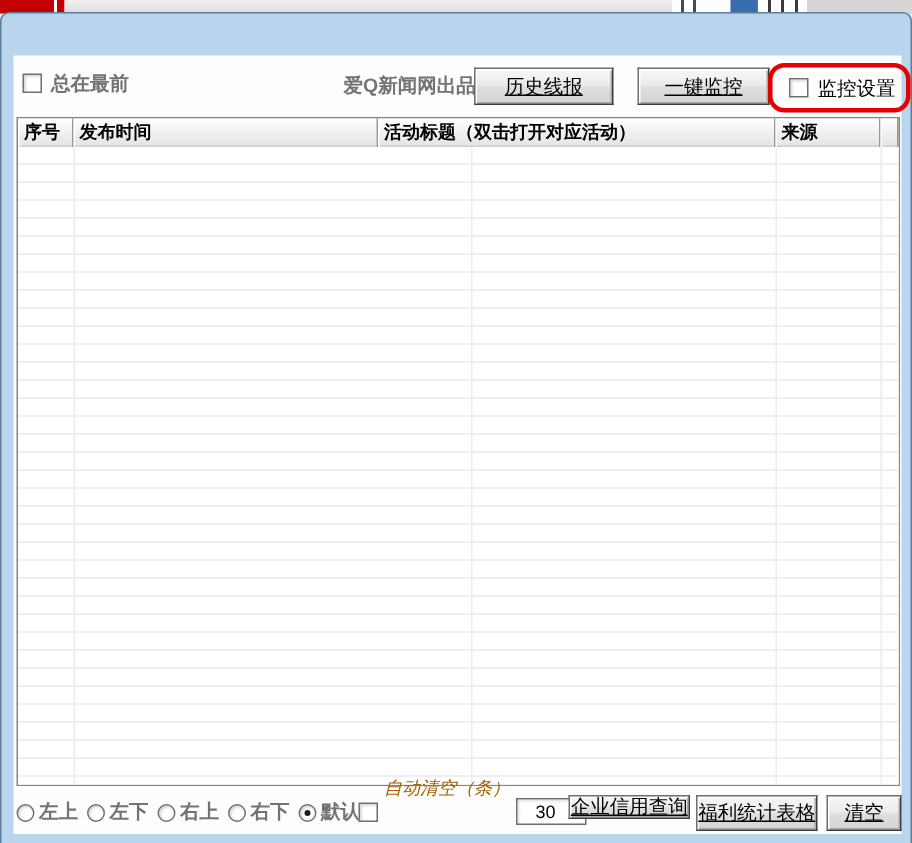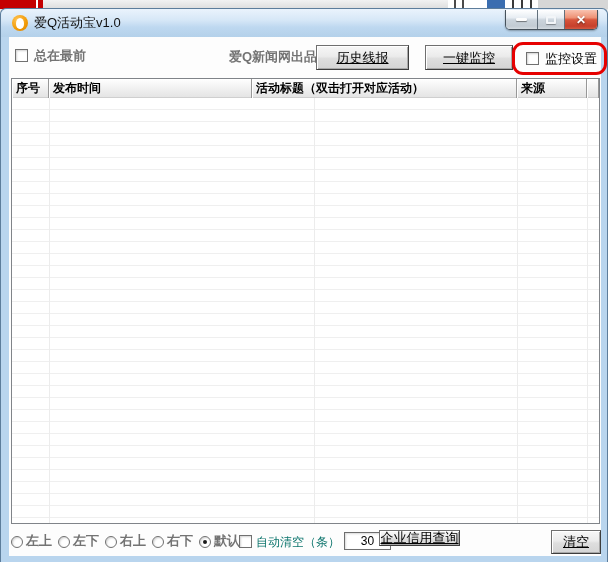--- a/index.html
+++ b/index.html
@@ -123,21 +123,6 @@
 
 <div class="window">
 
-  <div class="titlebar">
-    <span class="app-icon"></span>
-    <span class="title-text">爱Q活动宝v1.0</span>
-    <div class="win-controls">
-      <div class="win-btn min">
-        <span class="glyph-min"></span>
-      </div>
-      <div class="win-btn max">
-        <span class="glyph-max"></span>
-      </div>
-      <div class="win-btn close">
-        <span class="glyph-close">✕</span>
-      </div>
-    </div>
-  </div>
 
   <div class="client">
 

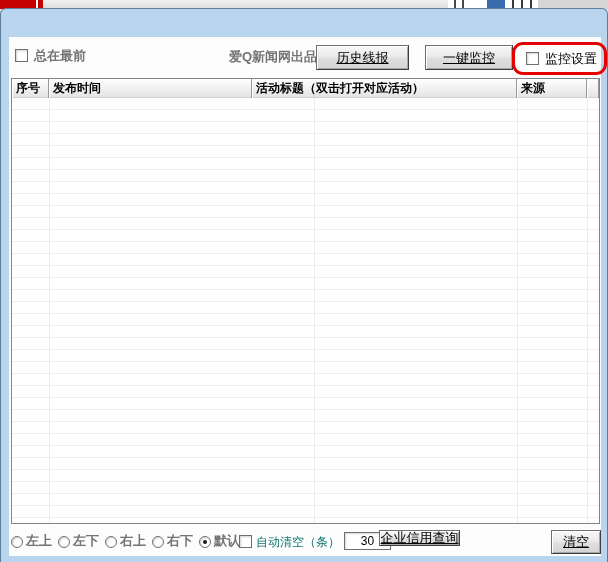--- a/index.html
+++ b/index.html
@@ -100,7 +100,7 @@
   .rl1 { left:17px; top:497px; } .rl2 { left:64px; top:497px; } .rl3 { left:111px; top:497px; }
   .rl4 { left:158px; top:497px; } .rl5 { left:205px; top:497px; }
   .cb-autoclear { left:230px; top:498px; }
-  .lbl-autoclear { left:247px; top:498px; font-size:12px; color:#0f766e; }
+  .lbl-autoclear { left:247px; top:481px; font-size:12px; color:#a16207;font-style:italic; }
   .auto-clear-input { position:absolute; left:335px; top:495px; width:47px; height:18px;
     border:1px solid #6e6e6e; box-shadow:inset 1px 1px 2px rgba(0,0,0,.15);
     font-size:12px; padding:0 2px; font-family:inherit; outline:none; background:#fff;text-align:center; }

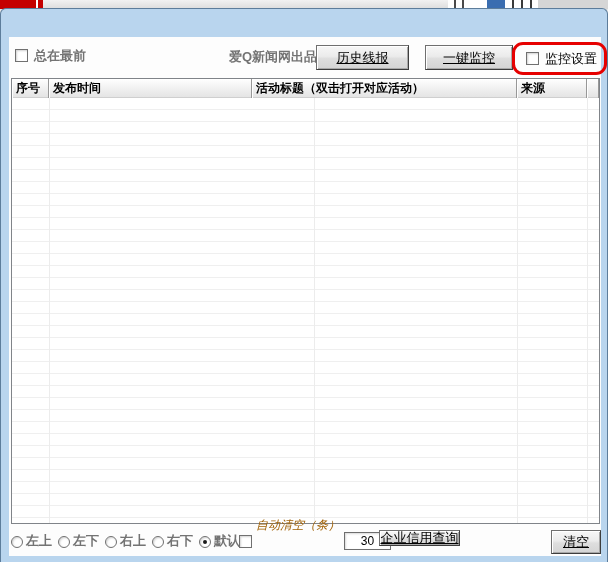--- a/index.html
+++ b/index.html
@@ -103,7 +103,7 @@
   .lbl-autoclear { left:247px; top:481px; font-size:12px; color:#a16207;font-style:italic; }
   .auto-clear-input { position:absolute; left:335px; top:495px; width:47px; height:18px;
     border:1px solid #6e6e6e; box-shadow:inset 1px 1px 2px rgba(0,0,0,.15);
-    font-size:12px; padding:0 2px; font-family:inherit; outline:none; background:#fff;text-align:center; }
+    font-size:12px; padding:0 12px; font-family:inherit; outline:none; background:#fff; }
   .btn-credit  { left:370px; top:493px; width:81px; height:16px; }
   .btn-welfare { left:455px; top:493px; width:81px; height:24px; }
   .btn-clear   { left:542px; top:493px; width:50px; height:24px; }

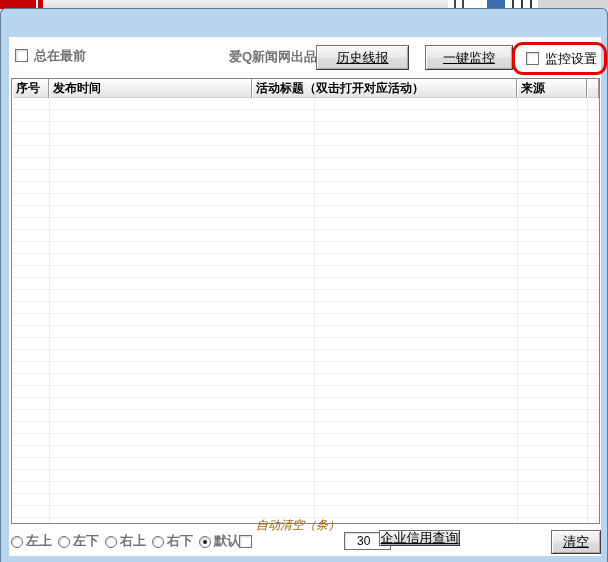--- a/index.html
+++ b/index.html
@@ -162,6 +162,7 @@
     <input class="auto-clear-input" value="30" style="">
 
     <div class="btn btn-credit">企业信用查询</div>
+    <div class="btn btn-welfare">福利统计表格</div>
     <div class="btn btn-clear">清空</div>
 
   </div>

